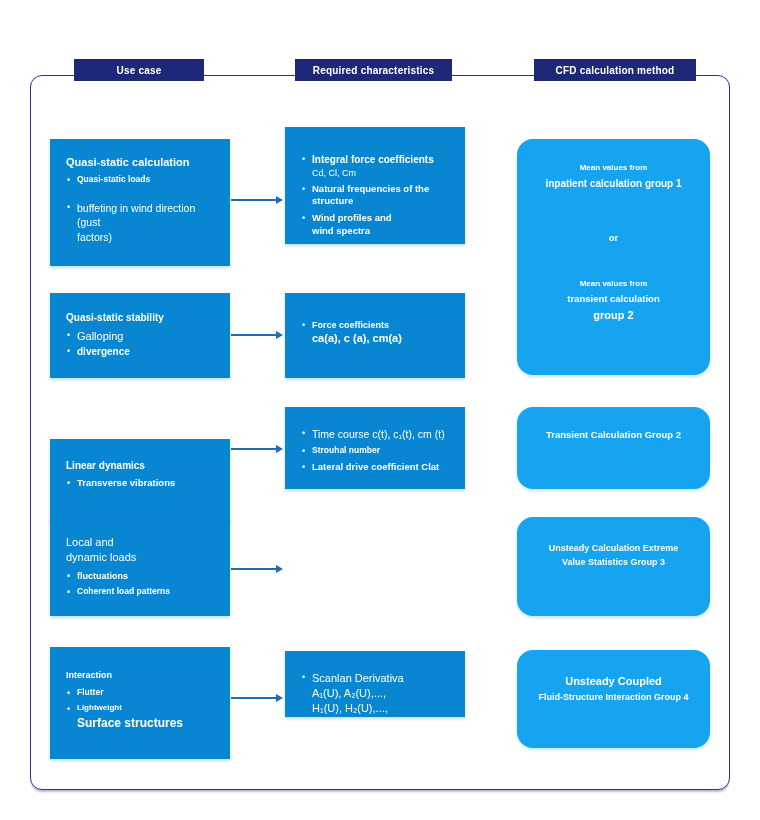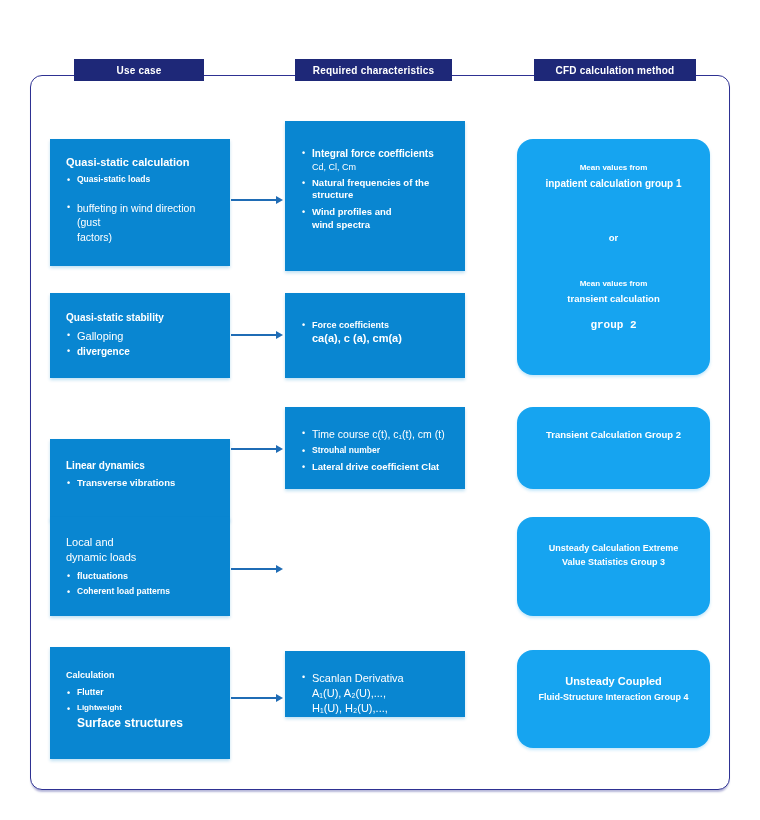--- a/index.html
+++ b/index.html
@@ -52,7 +52,7 @@
 factors)</div>
   </div>
 
-  <div class="box blue pad" style="left:285px;top:121px;width:180px;height:150px;box-sizing:border-box;padding-top:22px;">
+  <div class="box blue pad" style="left:285px;top:127px;width:180px;height:117px;box-sizing:border-box;padding-top:22px;">
     <div class="li b fz10">Integral force coefficients</div>
     <div class="ind fz9">Cd, Cl, Cm</div>
     <div class="li b fz95 pre">Natural frequencies of the

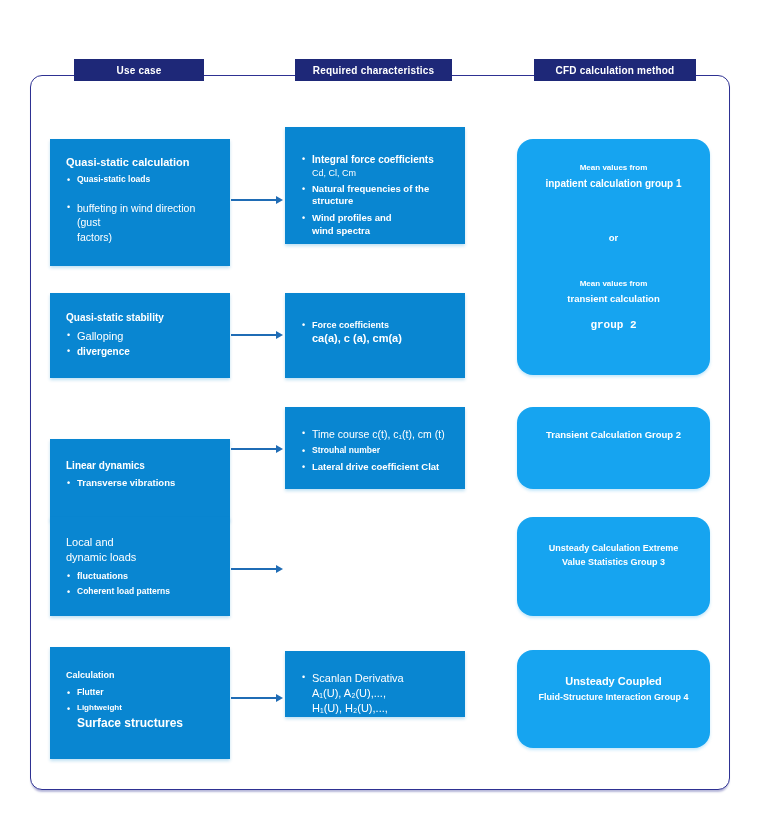--- a/index.html
+++ b/index.html
@@ -67,7 +67,7 @@
     <div class="b fz95" style="margin-top:42px;">or</div>
     <div class="b fz8" style="margin-top:34px;">Mean values from</div>
     <div class="b fz95" style="margin-top:3px;">transient calculation</div>
-    <div class="b fz11" style="margin-top:12px;font-family:Liberation Mono, monospace;">group 2</div>
+    <div class="b fz11" style="margin-top:2px;">group 2</div>
   </div>
 
   <div class="box blue pad" style="left:50px;top:293px;width:180px;height:85px;box-sizing:border-box;padding-top:18px;">

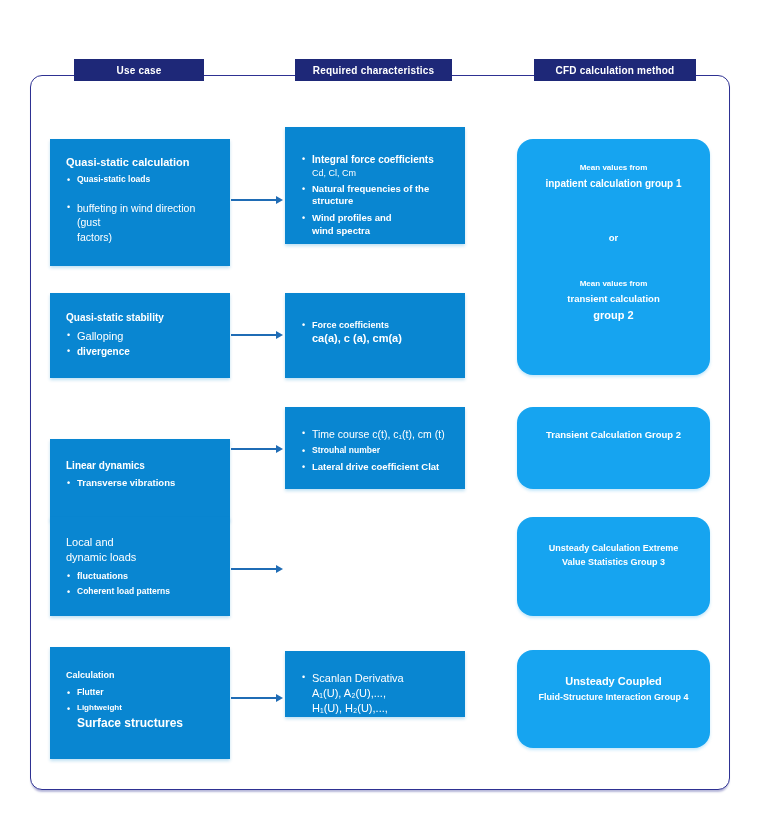--- a/index.html
+++ b/index.html
@@ -110,7 +110,7 @@
   </div>
 
   <div class="box blue pad" style="left:50px;top:647px;width:180px;height:112px;box-sizing:border-box;padding-top:22px;">
-    <div class="b fz9">Calculation</div>
+    <div class="b fz9">Interaction</div>
     <div class="li b fz85" style="margin-top:6px;">Flutter</div>
     <div class="li b fz8" style="margin-top:4px;">Lightweight</div>
     <div class="ind fz12" style="font-weight:600;margin-top:2px;">Surface structures</div>

